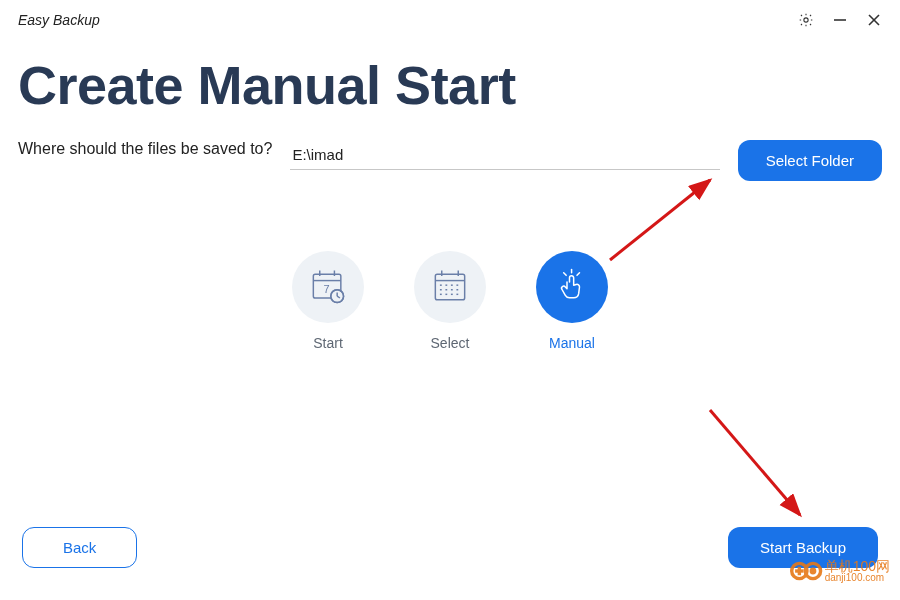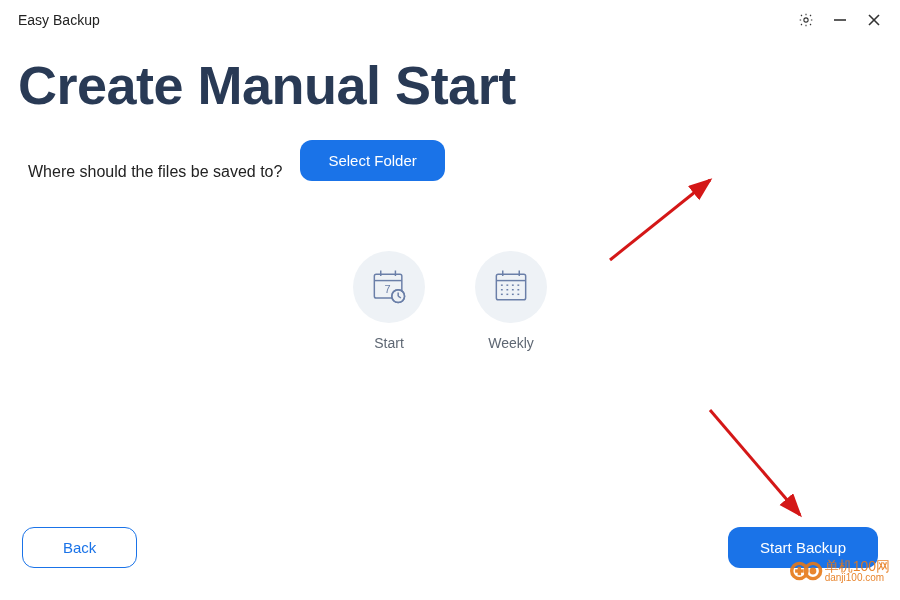--- a/index.html
+++ b/index.html
@@ -24,6 +24,7 @@
     .app-title {
       font-size: 14px;
       color: #222;
+      font-style: italic;
     }
     .window-controls {
       display: flex;

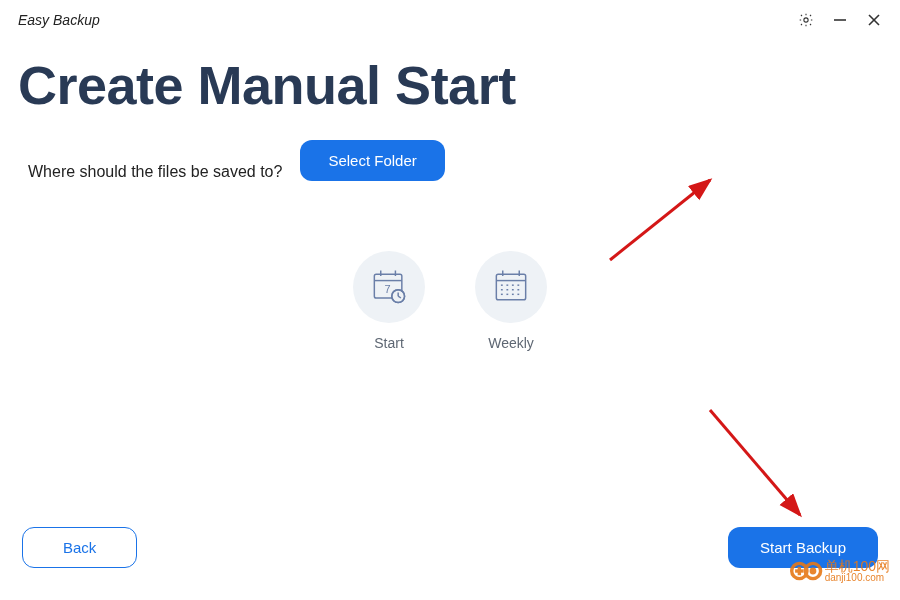--- a/index.html
+++ b/index.html
@@ -48,8 +48,8 @@
     }
     .path-row {
       display: flex;
-      align-items: flex-end;
-      padding: 0 28px;
+      align-items: flex-start;
+      padding: 0 18px;
       gap: 18px;
     }
     .path-label {

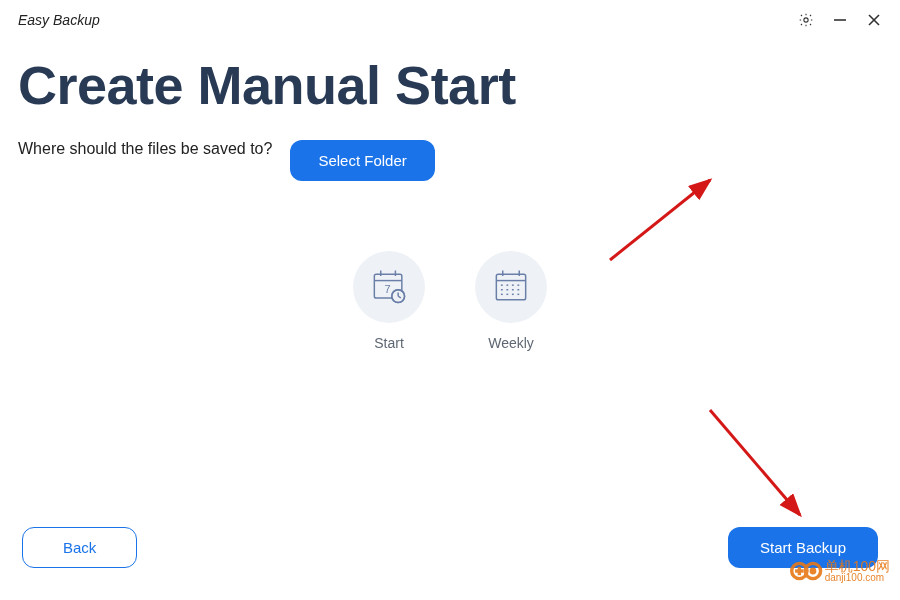--- a/index.html
+++ b/index.html
@@ -194,6 +194,7 @@
 
 <div class="path-row">
   <span class="path-label">Where should the files be saved to?</span>
+  <input class="path-input" type="text" value="E:\imad" style="">
   <button class="btn btn-primary">Select Folder</button>
 </div>
 

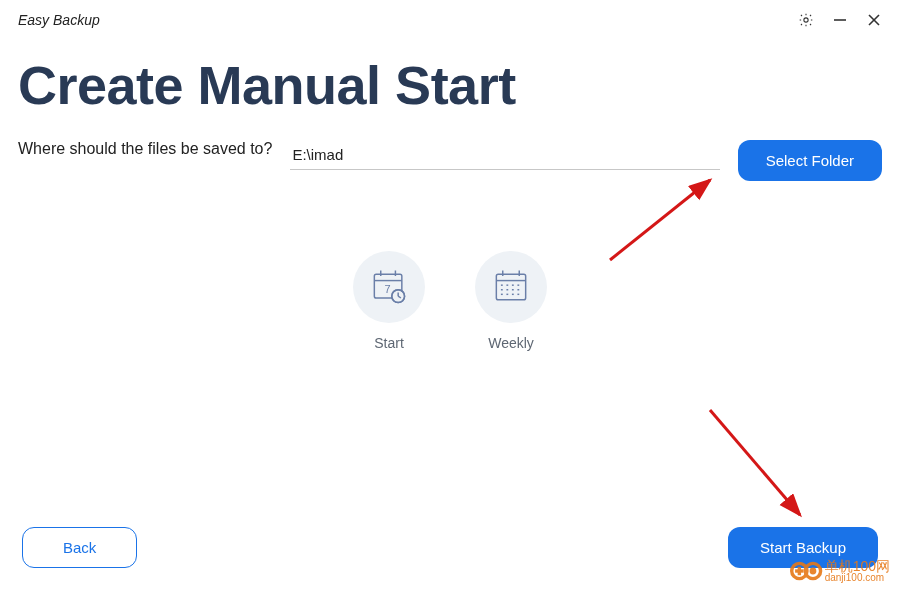--- a/index.html
+++ b/index.html
@@ -239,7 +239,7 @@
           <line x1="31" y1="32" x2="33" y2="32"></line>
       </svg>
     </div>
-    <span class="opt-label">Weekly</span>
+    <span class="opt-label">Select</span>
   </div>
 
 

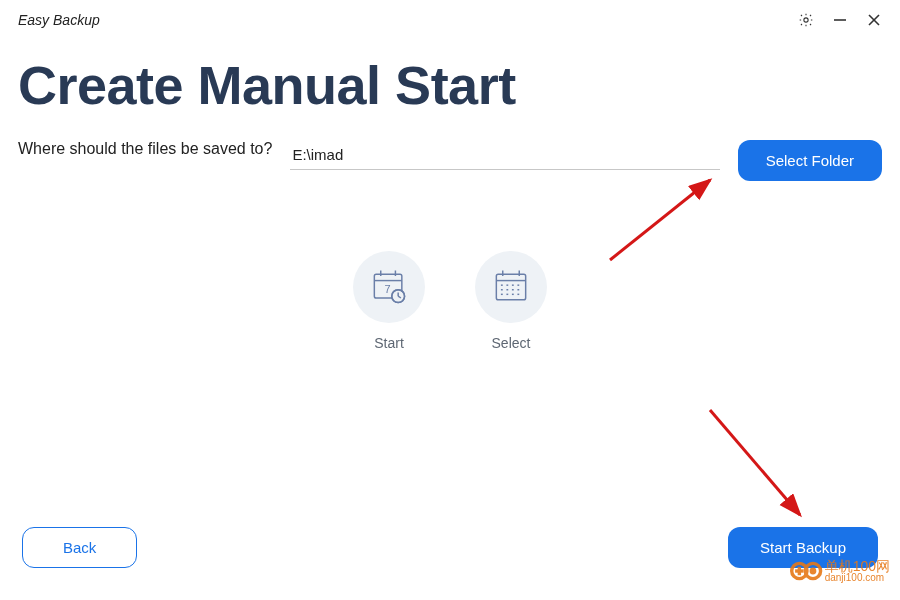--- a/index.html
+++ b/index.html
@@ -242,6 +242,17 @@
     <span class="opt-label">Select</span>
   </div>
 
+  <div class="opt">
+    <div class="opt-circle selected">
+      <svg width="40" height="40" viewBox="0 0 48 48" fill="none" stroke="#fff" stroke-width="1.8" stroke-linecap="round" stroke-linejoin="round">
+        <path d="M21 18v-5a2.5 2.5 0 0 1 5 0v9l3-1a3 3 0 0 1 4 3l-1 8a6 6 0 0 1-6 5h-5a6 6 0 0 1-5-3l-4-7a2.5 2.5 0 0 1 4-3l2 2V18"></path>
+        <line x1="17" y1="10" x2="14" y2="7"></line>
+        <line x1="23.5" y1="7" x2="23.5" y2="3"></line>
+        <line x1="30" y1="10" x2="33" y2="7"></line>
+      </svg>
+    </div>
+    <span class="opt-label selected">Manual</span>
+  </div>
 
 </div>
 

